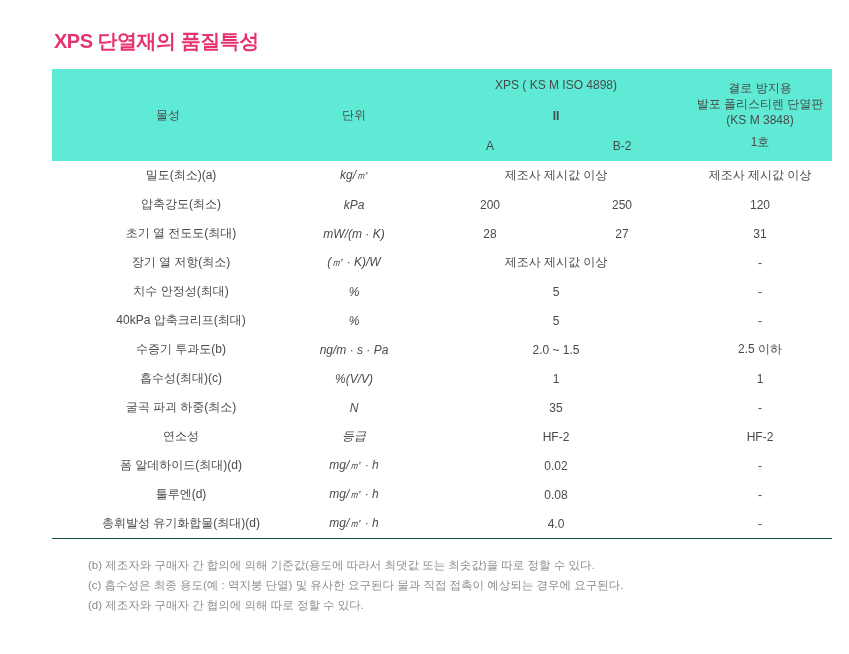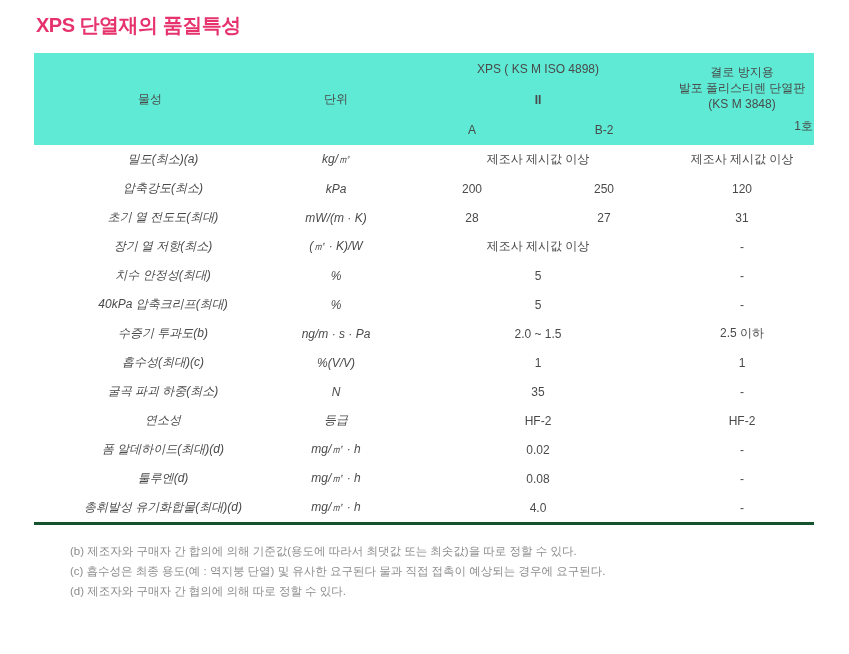--- a/index.html
+++ b/index.html
@@ -16,8 +16,9 @@
     overflow: hidden;
   }
   .page {
-    padding: 12px 34px 0 34px;
+    padding: 28px 34px 0 34px;
     box-sizing: border-box;
+    margin-left: 18px;
   }
   .page-title {
     color: #e6336e;

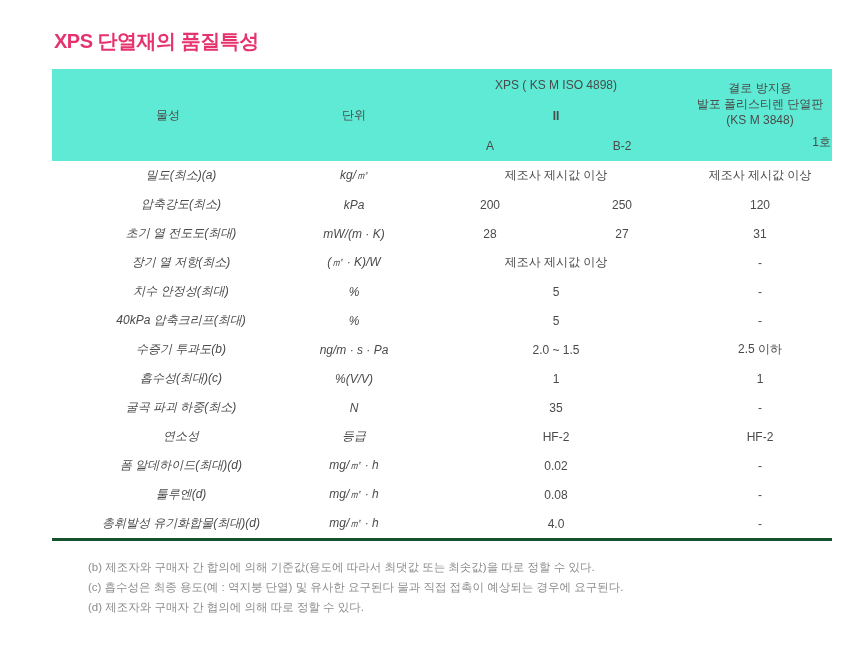--- a/index.html
+++ b/index.html
@@ -132,7 +132,7 @@
           <div>결로 방지용</div>
           <div>발포 폴리스티렌 단열판</div>
           <div>(KS M 3848)</div>
-          <div style="margin-top:6px;text-align:right;">1호</div>
+          <div style="margin-top:6px;">1호</div>
         </td>
       </tr>
       <tr>

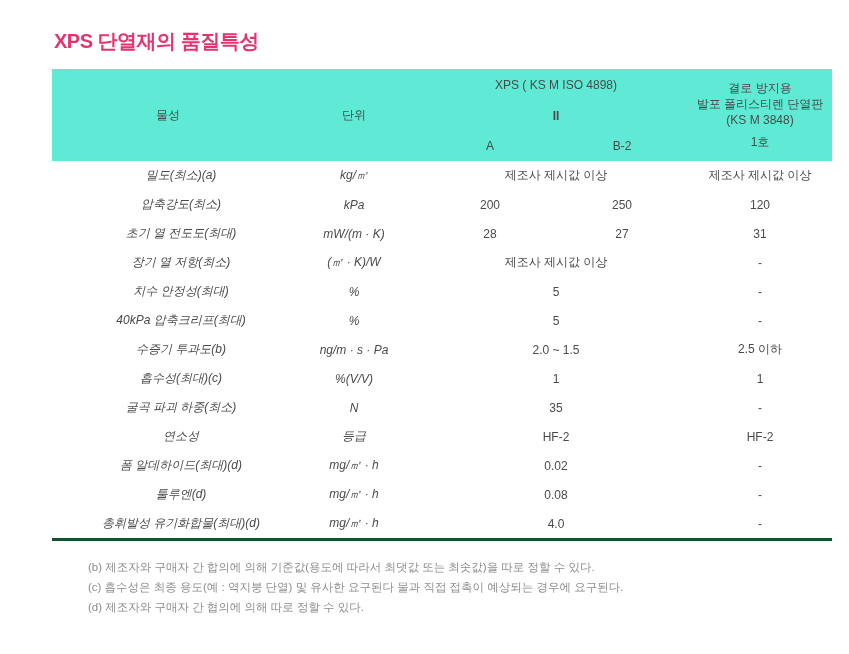--- a/index.html
+++ b/index.html
@@ -80,7 +80,6 @@
     padding-left: 26px;
     color: #4a4a4a;
     font-size: 12.5px;
-    font-style: italic;
   }
   td.unit {
     color: #5a5a5a;

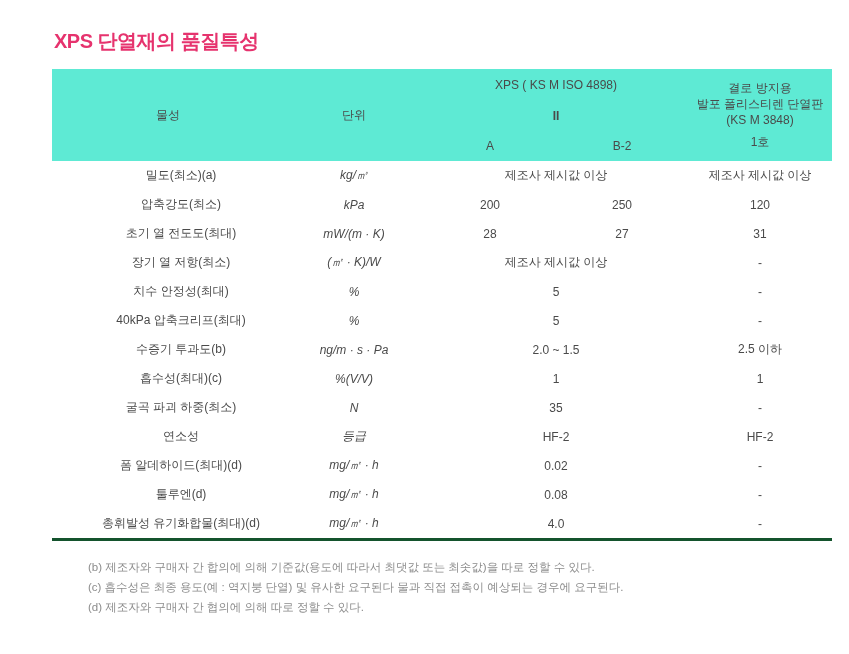--- a/index.html
+++ b/index.html
@@ -73,7 +73,7 @@
     height: 29px;
   }
   tbody tr:last-child td {
-    border-bottom: 3px solid #14532d;
+    border-bottom: 1px solid #14532d;
   }
   td.prop {
     text-align: left;

